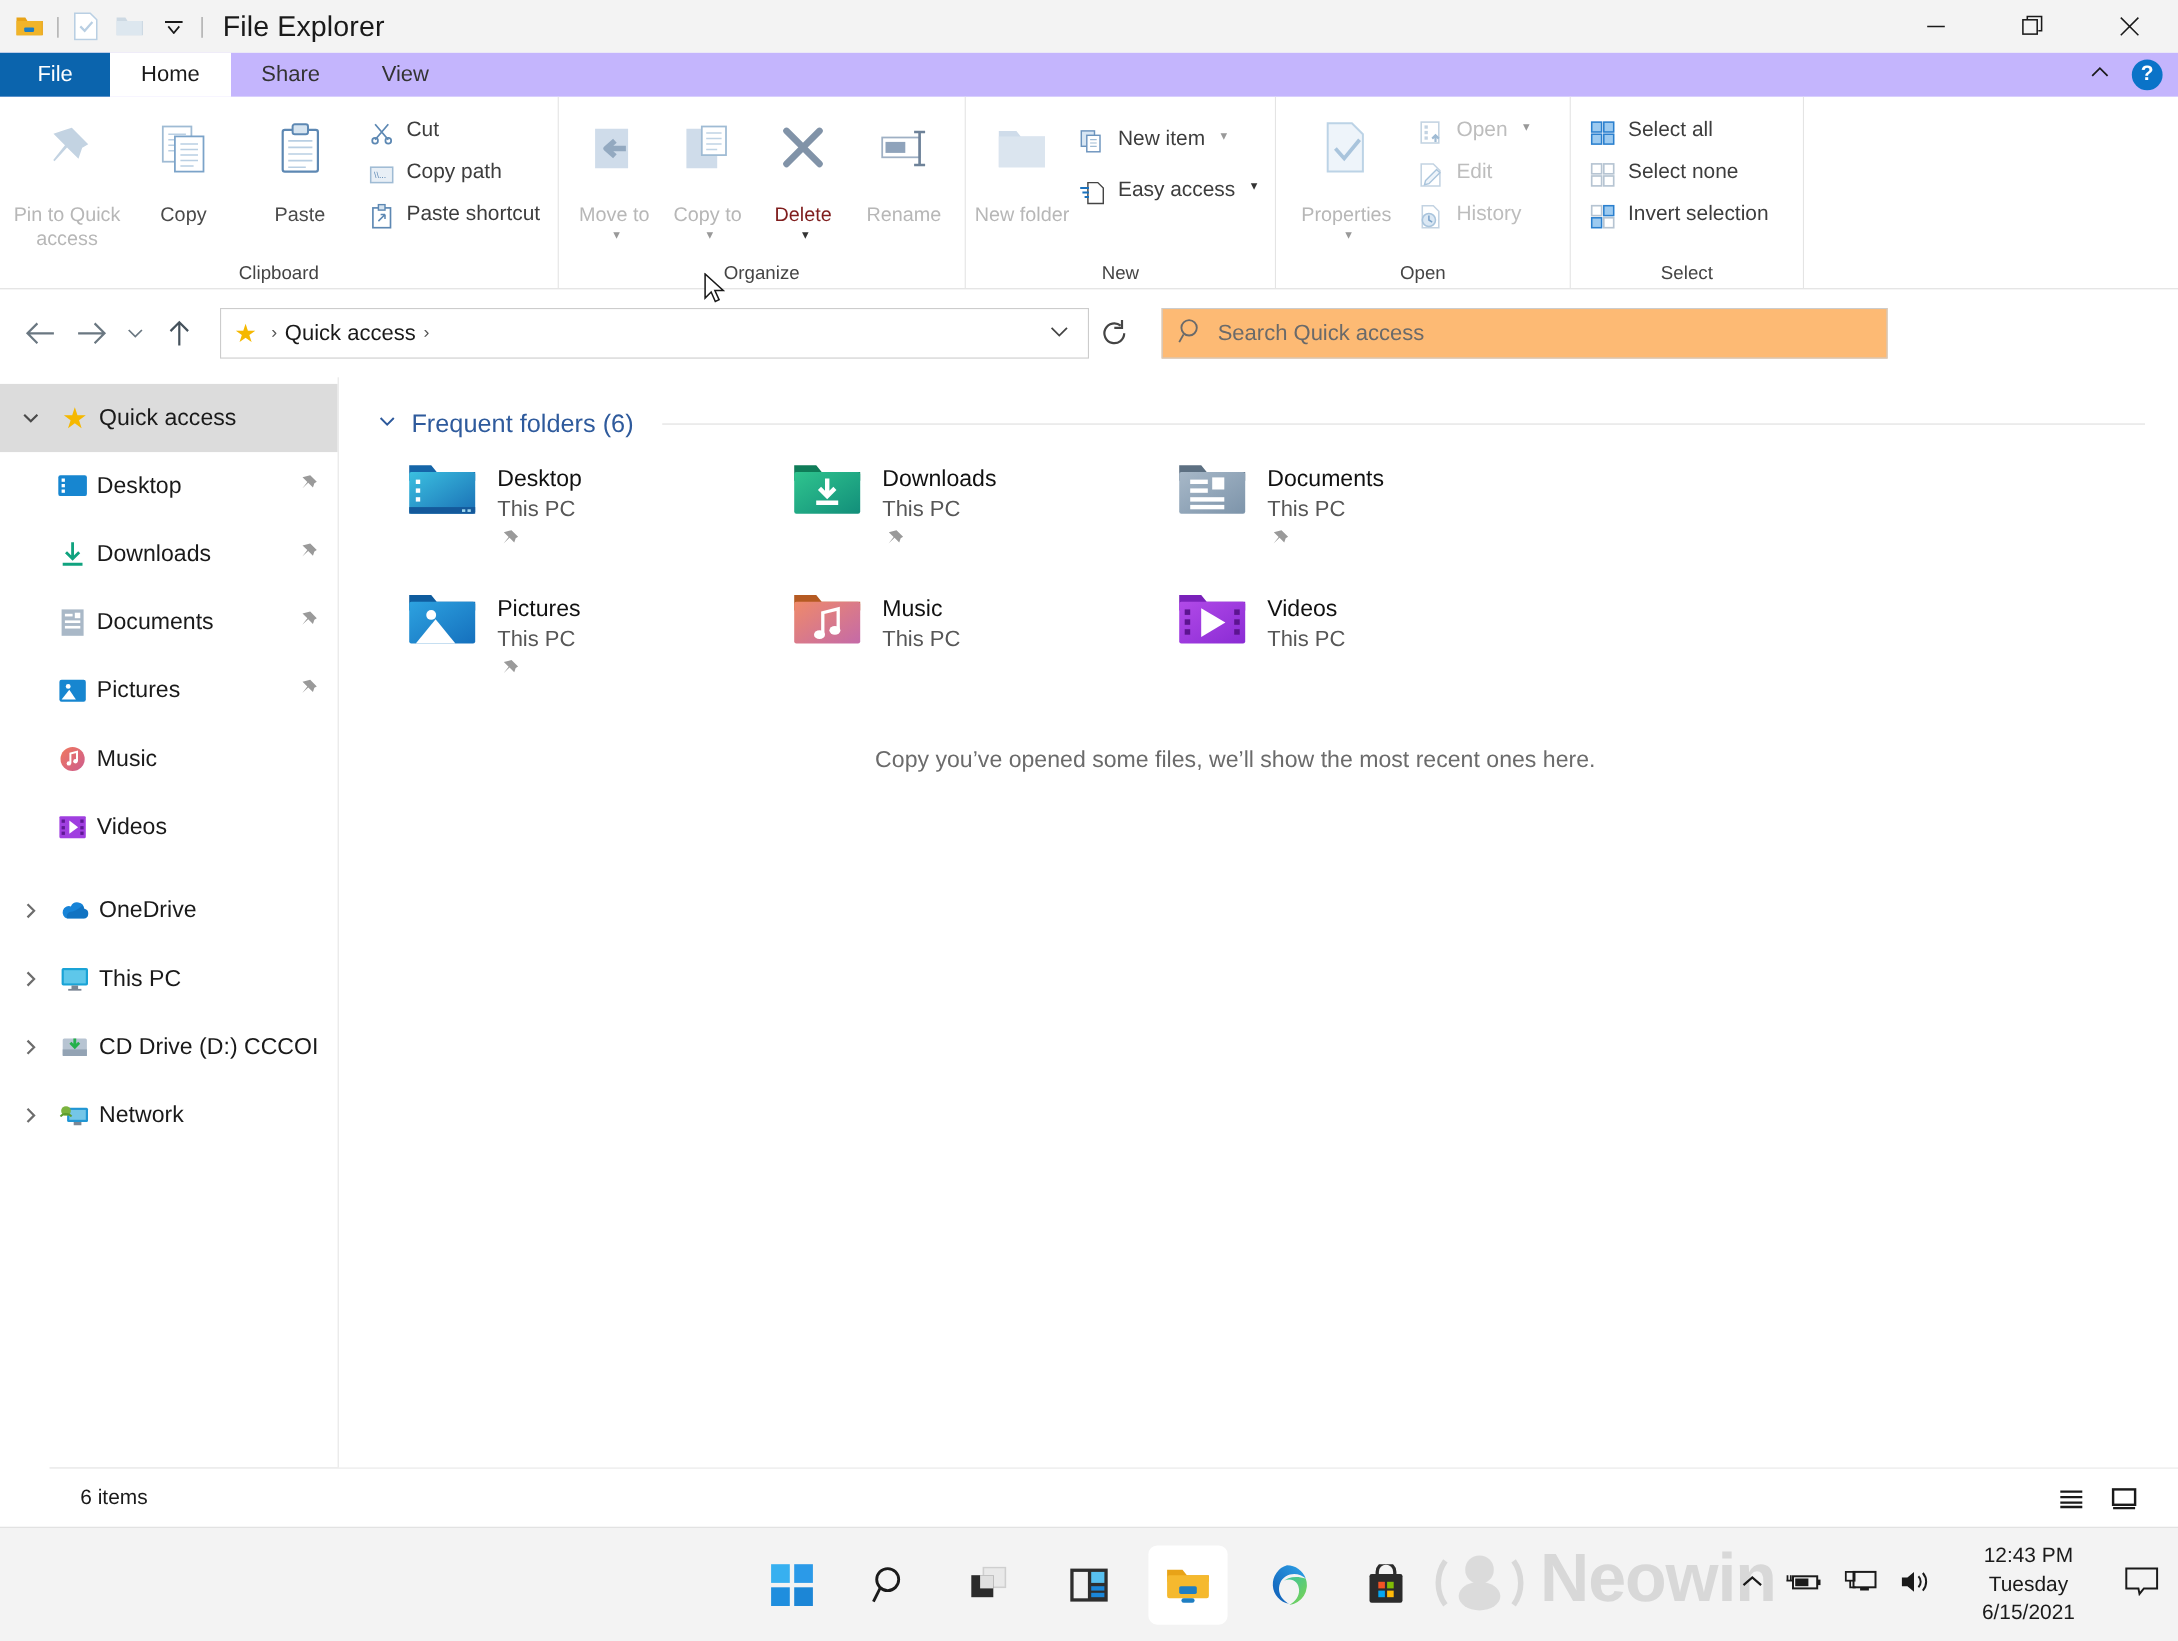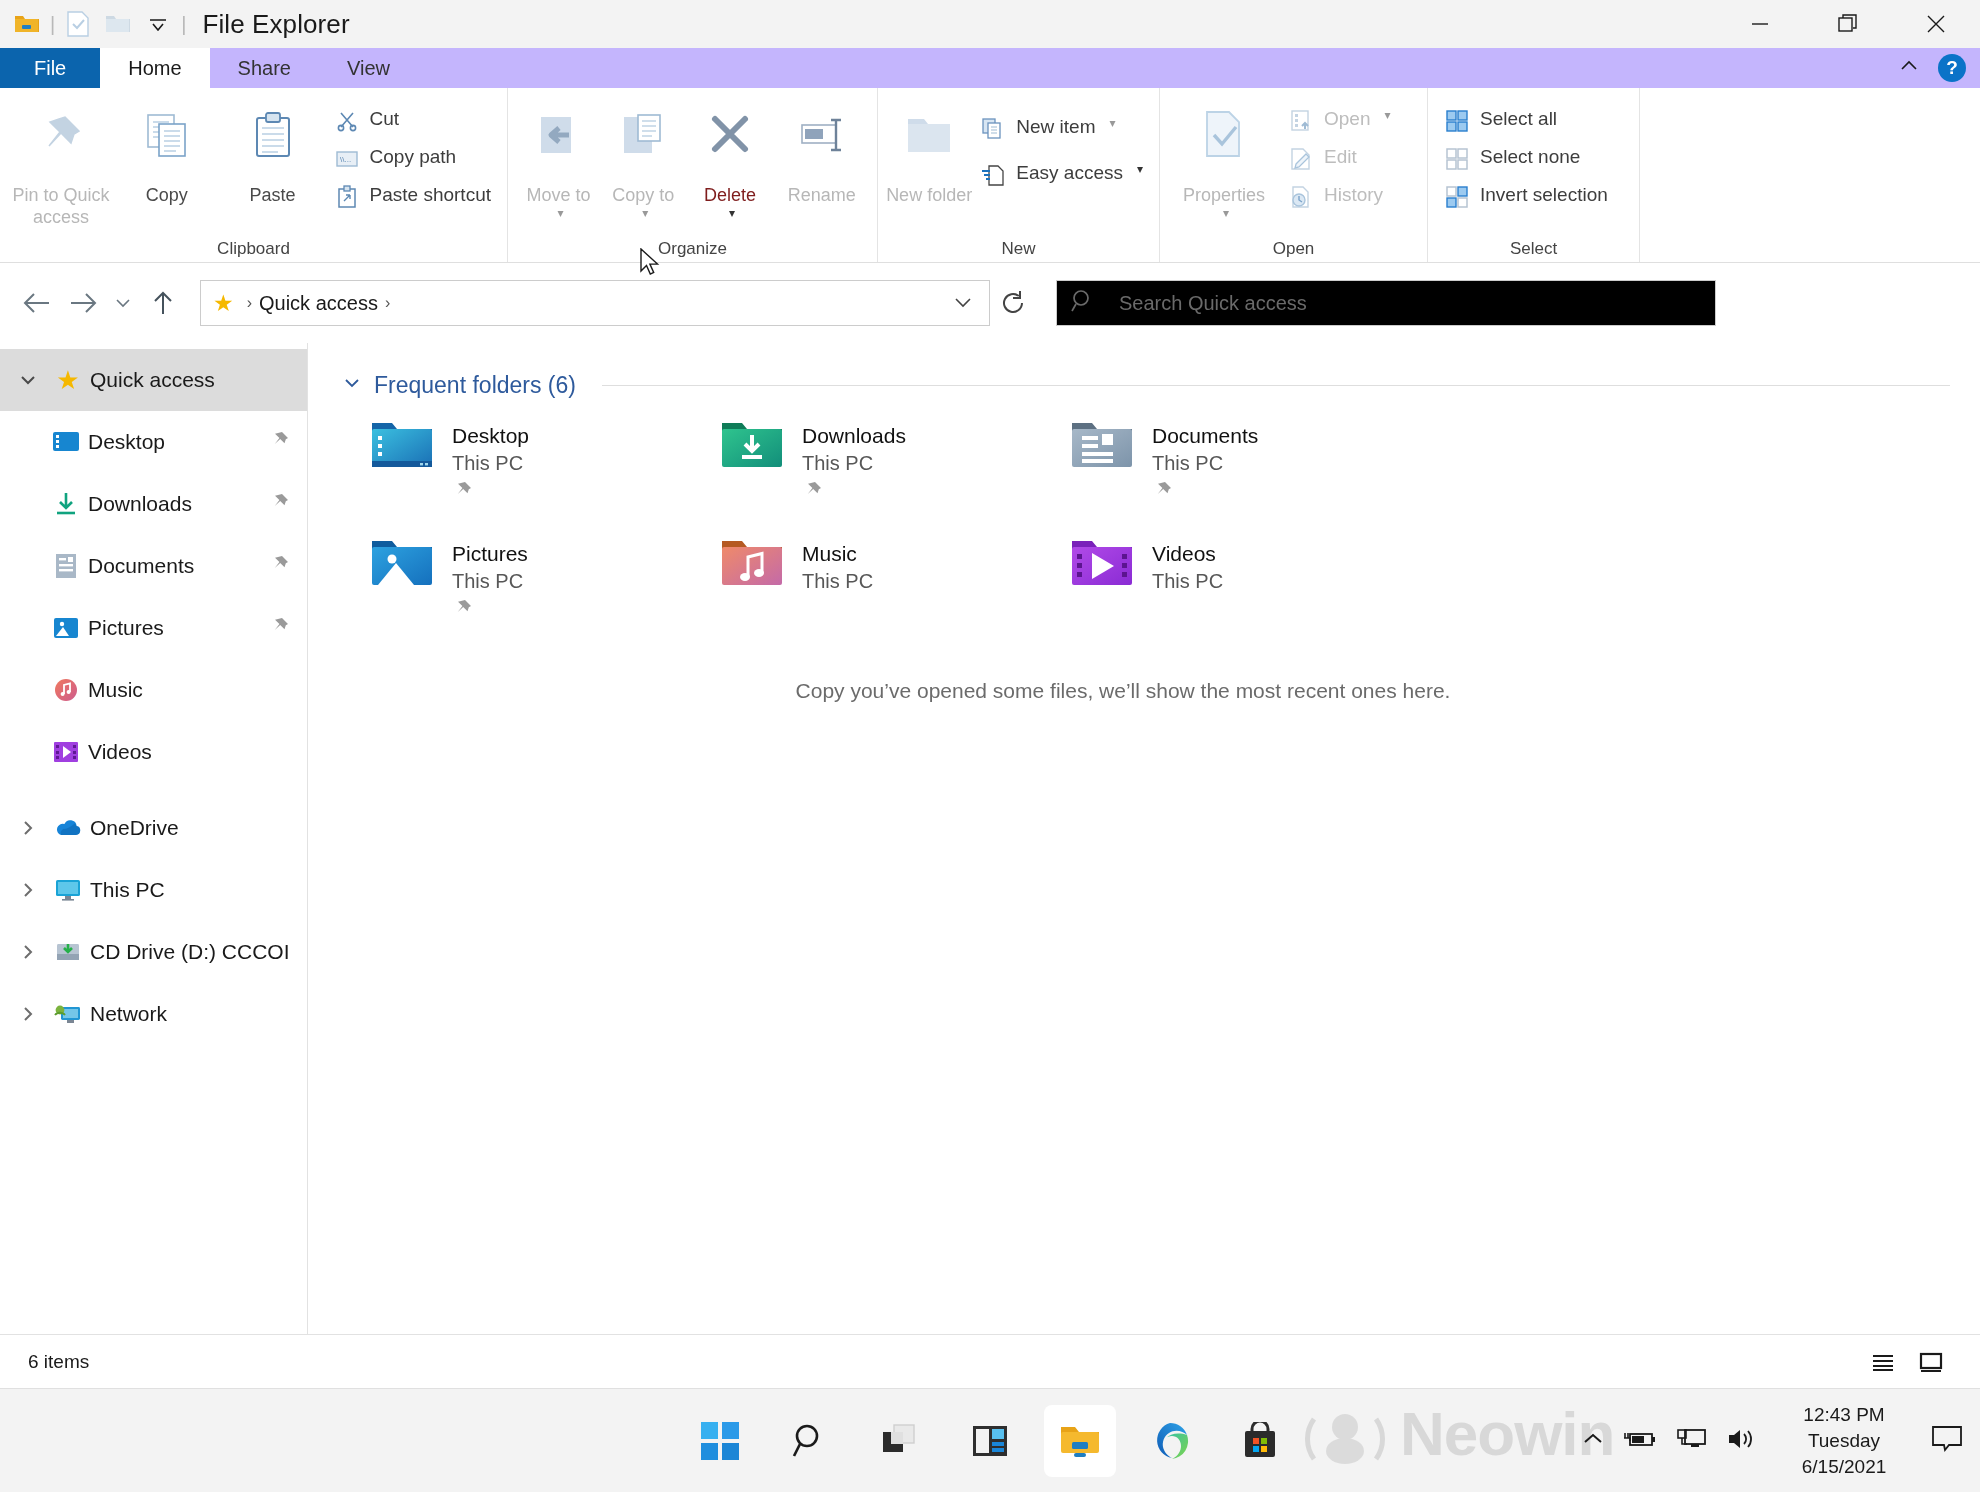--- a/index.html
+++ b/index.html
@@ -125,8 +125,8 @@
   .refresh { width: 46px; height: 46px; display:flex; align-items:center; justify-content:center; color:#444; }
   .searchbox {
     flex: none; width: 660px; height: 46px; margin-left: 20px;
-    border: 1px solid #cccccc; background: #000000;
-    display: flex; align-items: center; padding: 0 14px; gap: 24px;
+    border: 1px solid #cccccc; background: #fdba74;
+    display: flex; align-items: center; padding: 0 14px; gap: 12px;
   }
   .search-ph { font-size: 20px; color: #6a6a6a; }
 

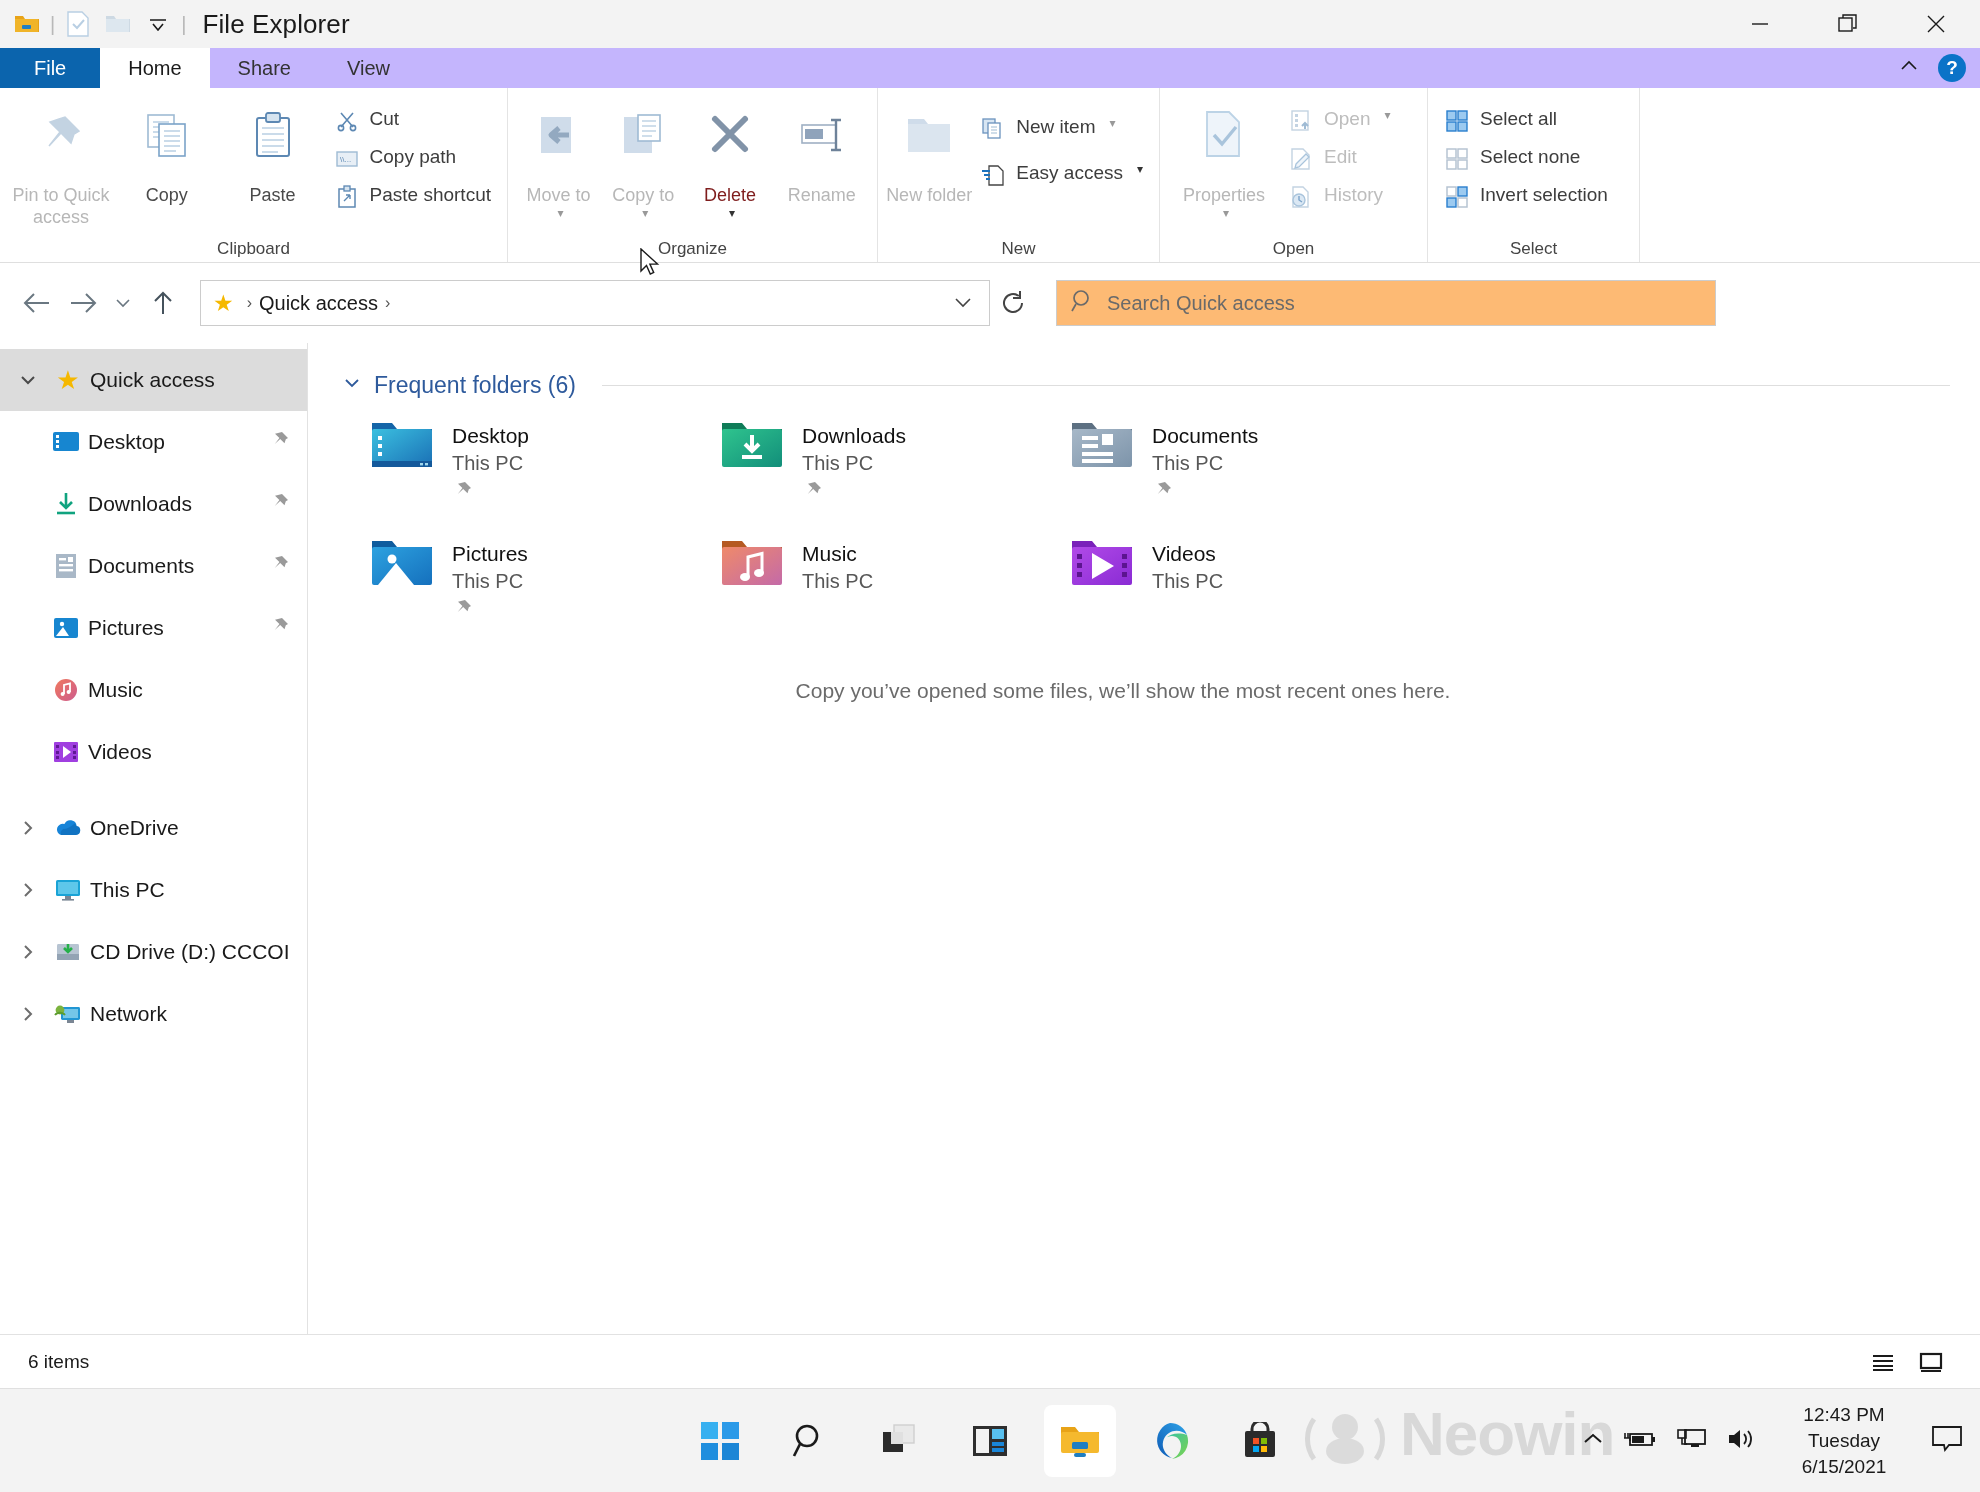--- a/index.html
+++ b/index.html
@@ -180,7 +180,7 @@
   .statusbar {
     height: 54px; flex: none; background: #fff;
     border-top: 1px solid #e2e2e2;
-    display: flex; align-items: center; padding: 0 18px;
+    display: flex; align-items: center; padding: 0 18px; margin-left: 45px;
   }
   .status-txt { font-size: 19px; color: #1a1a1a; margin-left: 10px; }
   .view-btns { margin-left: auto; display: flex; gap: 14px; padding-right: 14px; }

